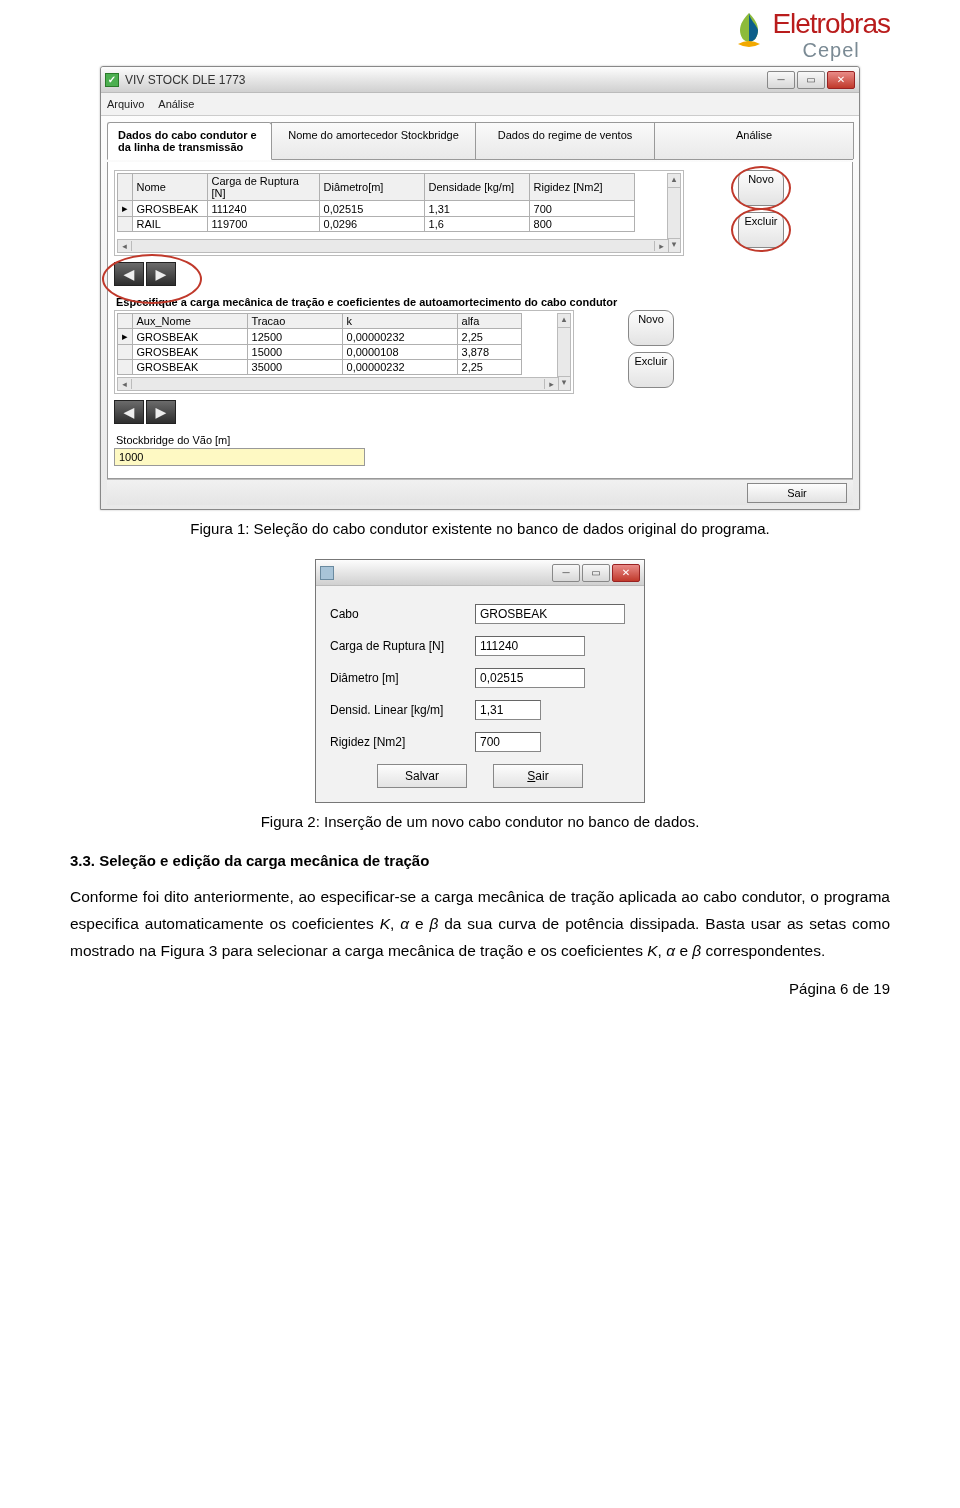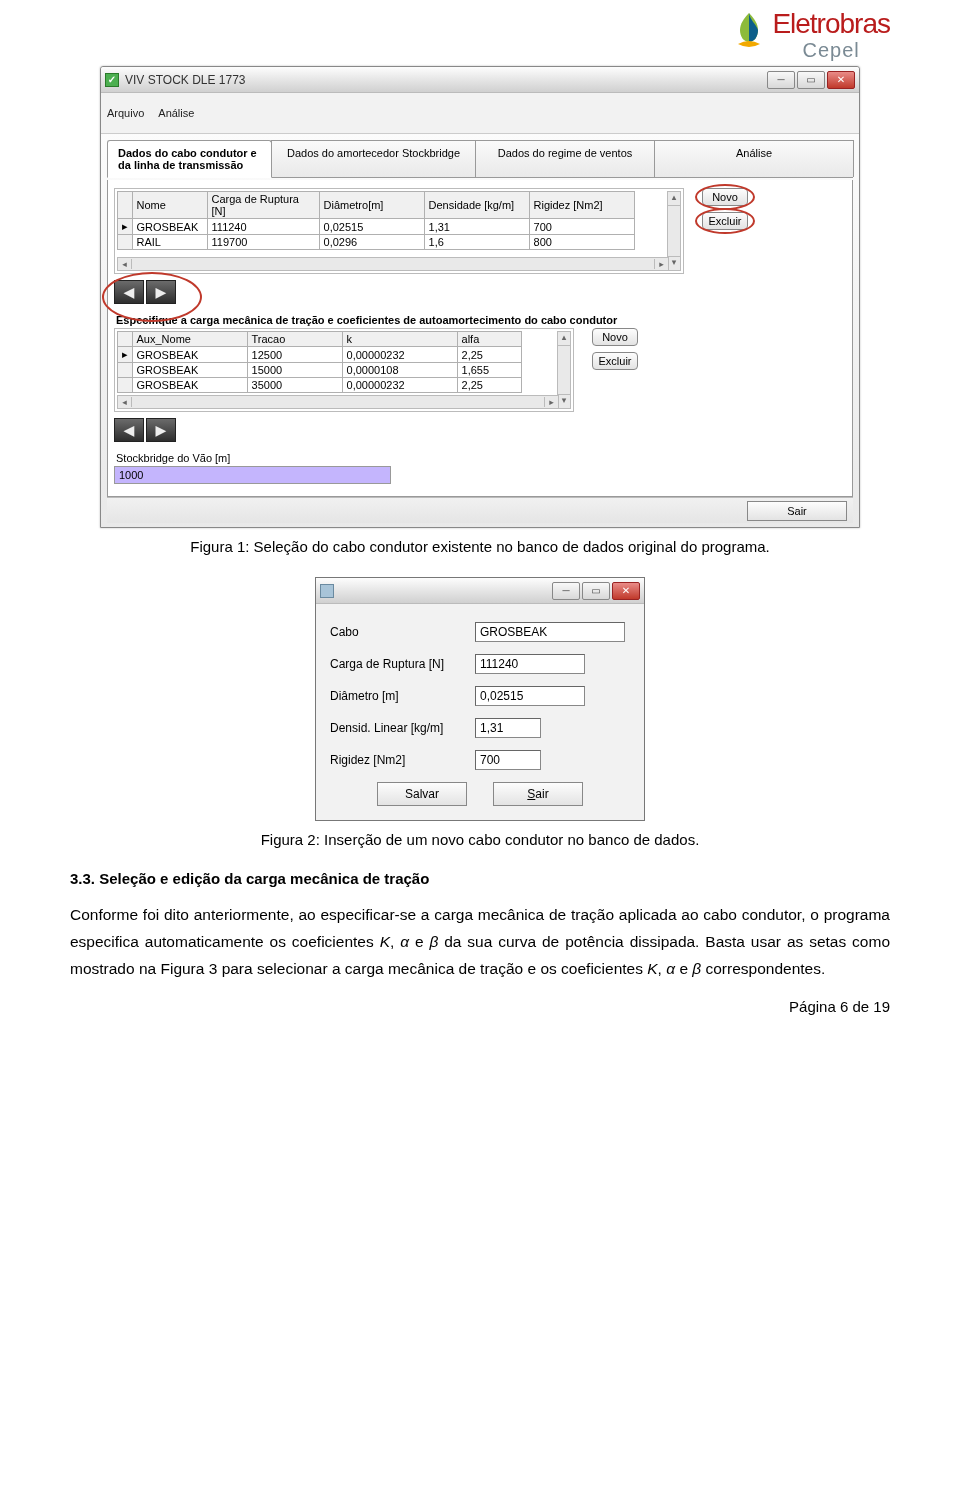--- a/index.html
+++ b/index.html
@@ -45,7 +45,7 @@
   .winbtns { display:flex; gap:2px; }
   .winbtn { width:28px; height:18px; border:1px solid #888; border-radius:2px; background:linear-gradient(#f8f8f8,#d8d8d8); font-size:10px; display:flex; align-items:center; justify-content:center; color:#444; }
   .winbtn.close { background: linear-gradient(#e98b87, #c0392b); color:#fff; border-color:#922; }
-  .menubar { display:flex; gap:14px; padding:14px 6px; font-size:11px; color:#222; border-bottom:1px solid #ccc; background:#f2f2f2; }
+  .menubar { display:flex; gap:14px; padding:5px 6px; font-size:11px; color:#222; border-bottom:1px solid #ccc; background:#f2f2f2; }
   .client { padding:4px; }
   .tabstrip {
     display:flex;

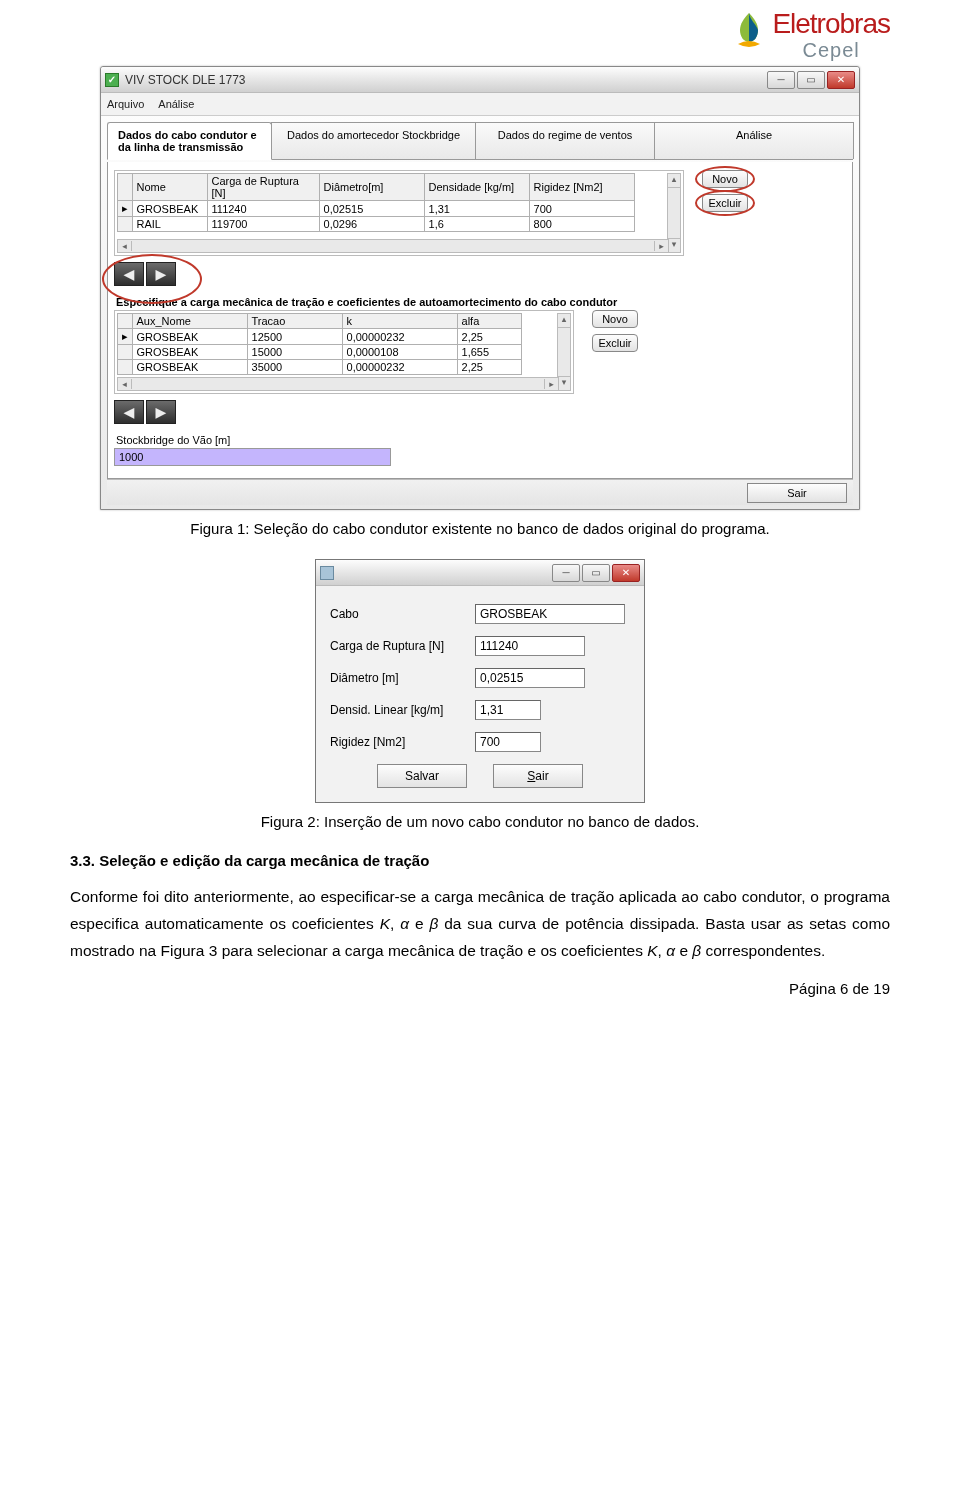--- a/index.html
+++ b/index.html
@@ -204,7 +204,7 @@
   <div class="client">
     <div class="tabstrip">
       <div class="tab active">Dados do cabo condutor e da linha de transmissão</div>
-      <div class="tab">Dados do amortecedor Stockbridge</div>
+      <div class="tab">Nome do amortecedor Stockbridge</div>
       <div class="tab">Dados do regime de ventos</div>
       <div class="tab">Análise</div>
     </div>

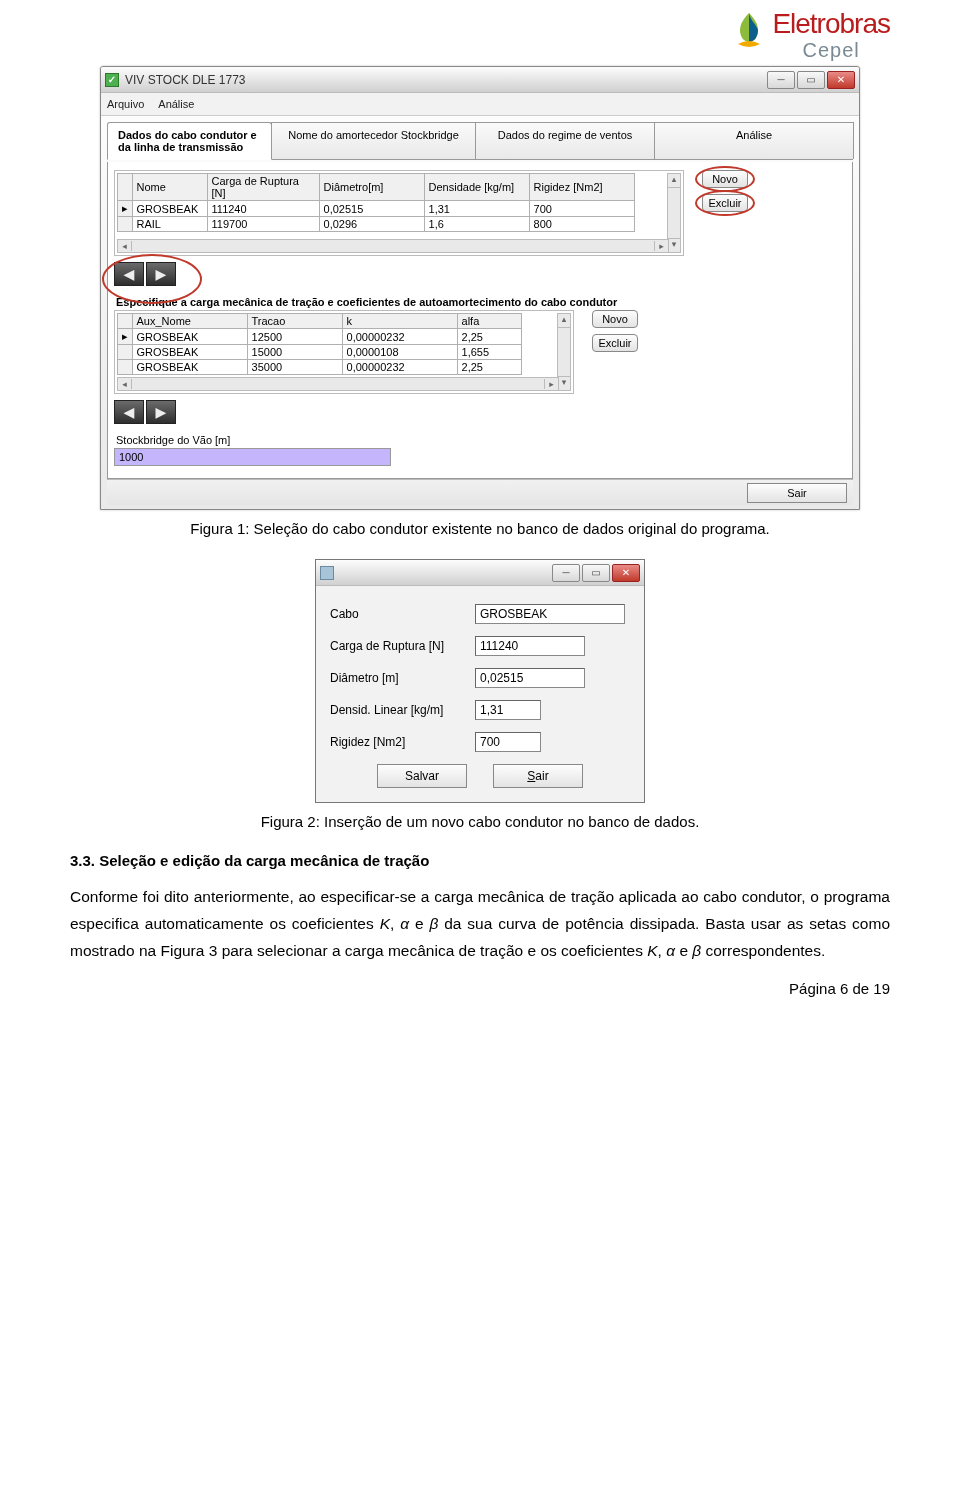--- a/index.html
+++ b/index.html
@@ -93,11 +93,12 @@
   .grid-wrap { display:flex; align-items:flex-start; gap:18px; }
   .side-btns { display:flex; flex-direction:column; gap:6px; }
   .side-btn {
-    width:46px; height:18px;
+    width:46px; height:36px;
     border:1px solid #888;
     background:linear-gradient(#fdfdfd,#e3e3e3);
     font-size:11px; text-align:center; line-height:16px;
-    border-radius:4px;
+    border-radius:9px;
+    margin-left:36px;
   }
   .ring { position:relative; }
   .ring::after {

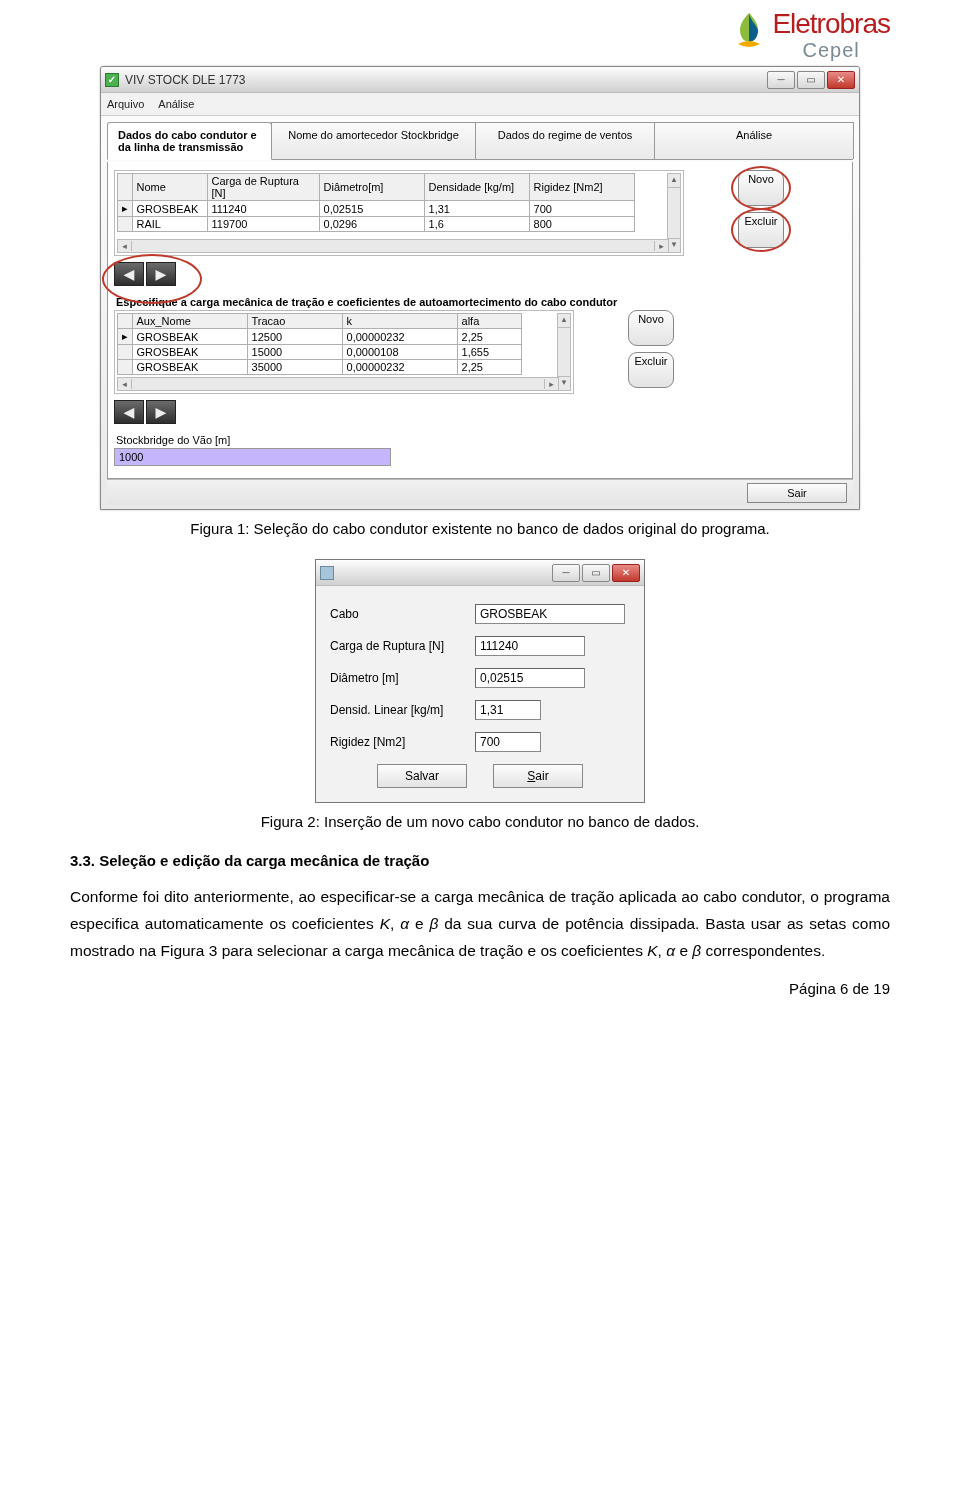--- a/index.html
+++ b/index.html
@@ -286,7 +286,7 @@
               <td>GROSBEAK</td>
               <td>15000</td>
               <td>0,0000108</td>
-              <td>1,655</td>
+              <td>3,878</td>
             </tr>
             <tr>
               <td class="rowmarker"></td>

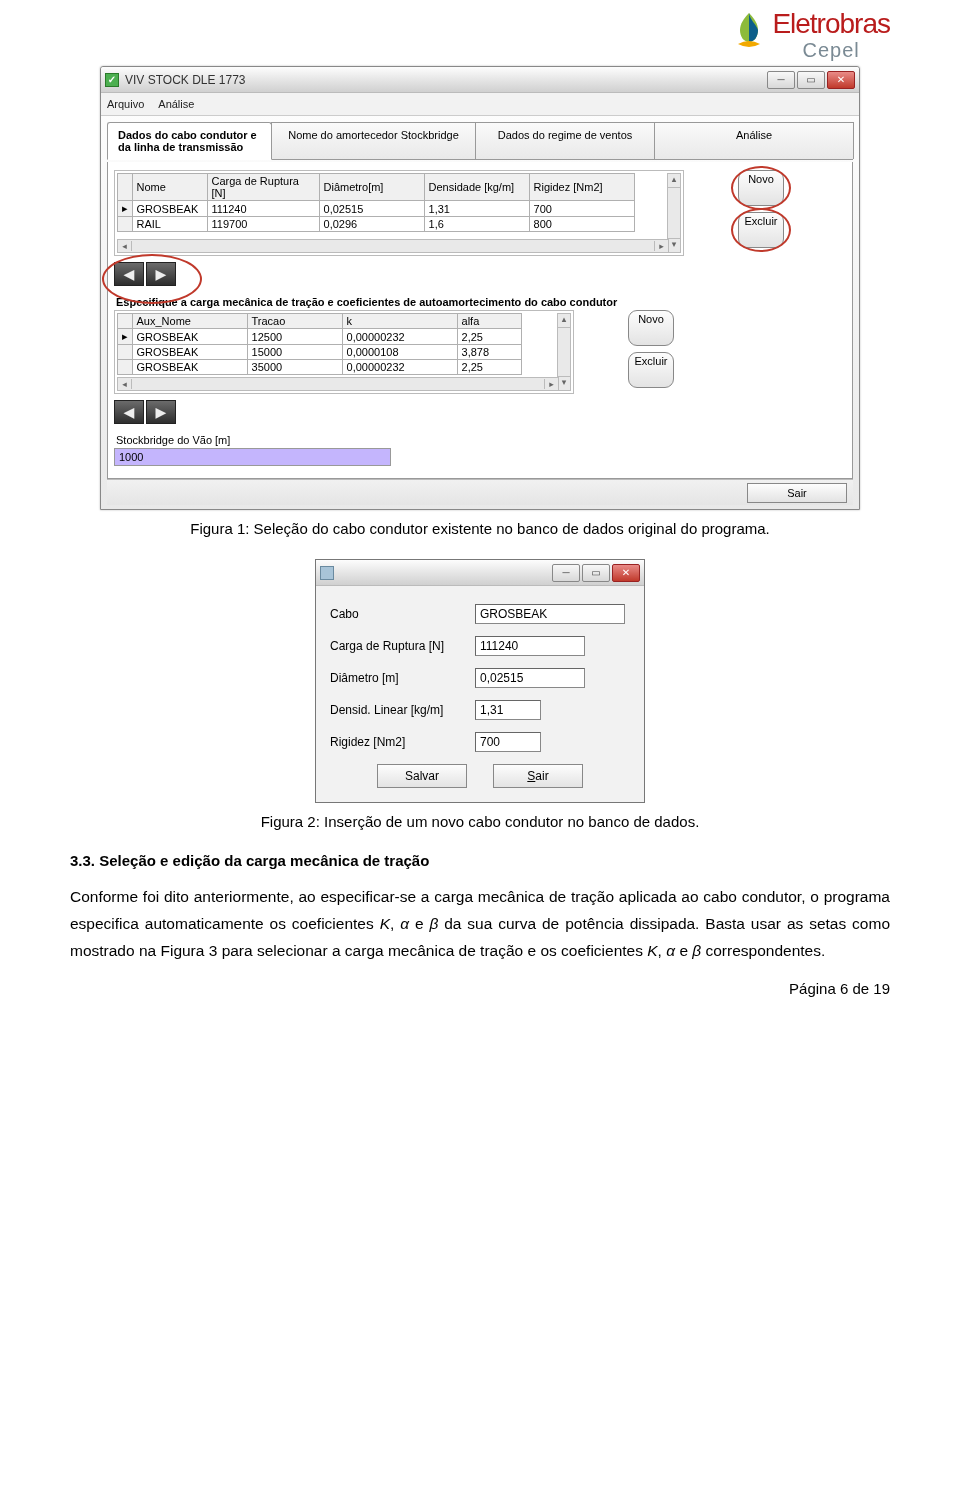--- a/index.html
+++ b/index.html
@@ -137,7 +137,7 @@
     border:2px solid #c0392b; border-radius:50%;
   }
 
-  .span-field { border:1px solid #999; height:18px; padding:1px 4px; font-size:11px; width:277px; background:#c4b5fd; }
+  .span-field { border:1px solid #999; height:18px; padding:1px 4px; font-size:11px; width:251px; background:#fef9c3; }
   .footer-bar { height:26px; border-top:1px solid #bbb; background:linear-gradient(#f1f1f1,#e5e5e5); display:flex; justify-content:flex-end; align-items:center; padding:0 6px; margin:0 2px; }
   .footer-btn { width:100px; height:20px; border:1px solid #888; background:linear-gradient(#fdfdfd,#e3e3e3); font-size:11px; text-align:center; line-height:18px; }
 

